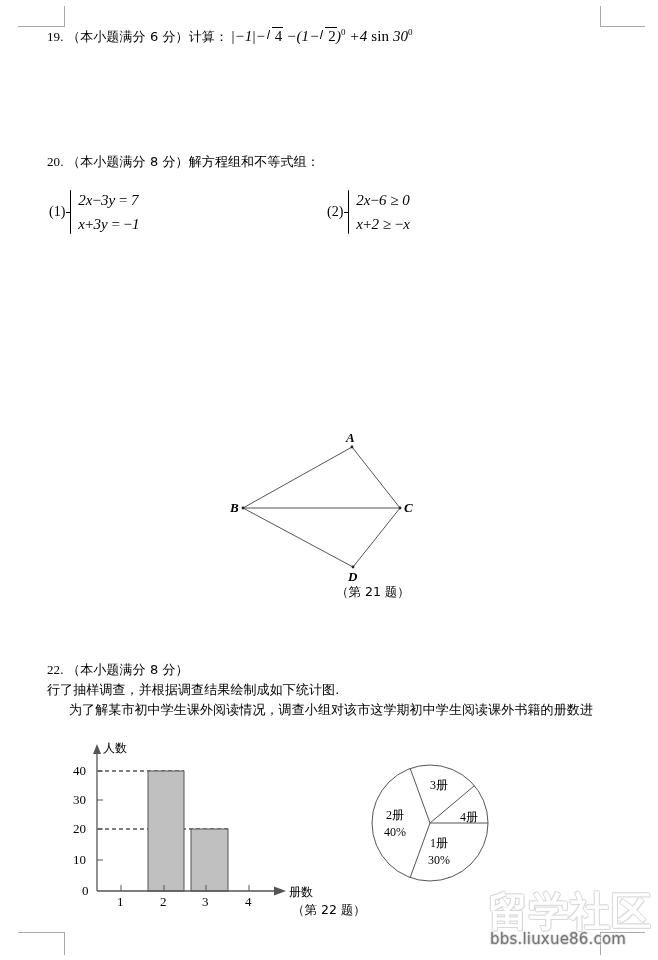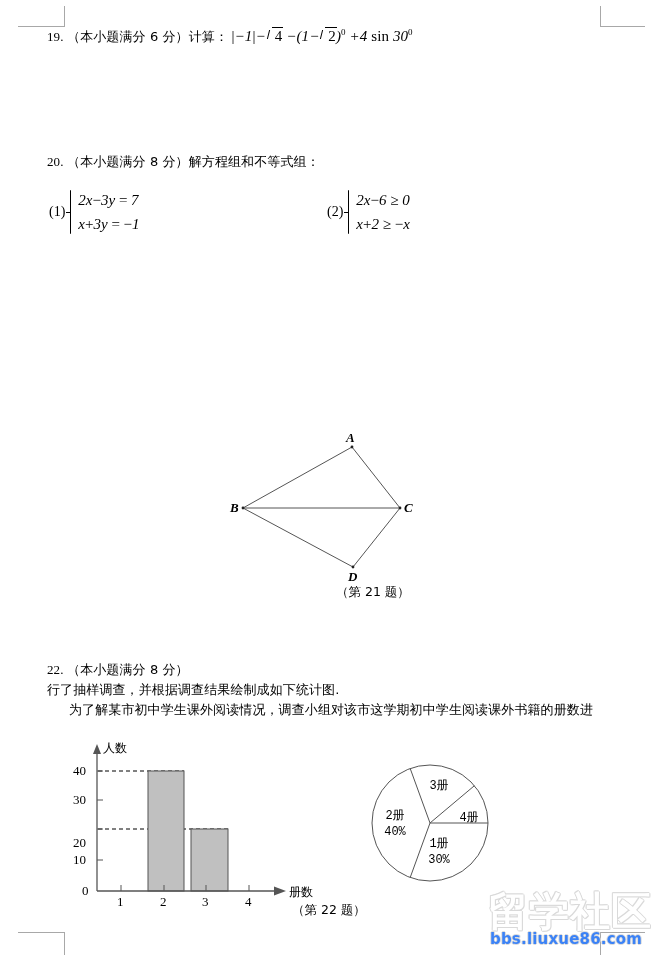--- a/index.html
+++ b/index.html
@@ -123,7 +123,7 @@
   }
   .pie-label {
     position: absolute;
-    font-family: Liberation Mono, monospace;
+    font-family: Liberation Serif, serif;
     font-size: 12px;
     white-space: nowrap;
     text-align: center;

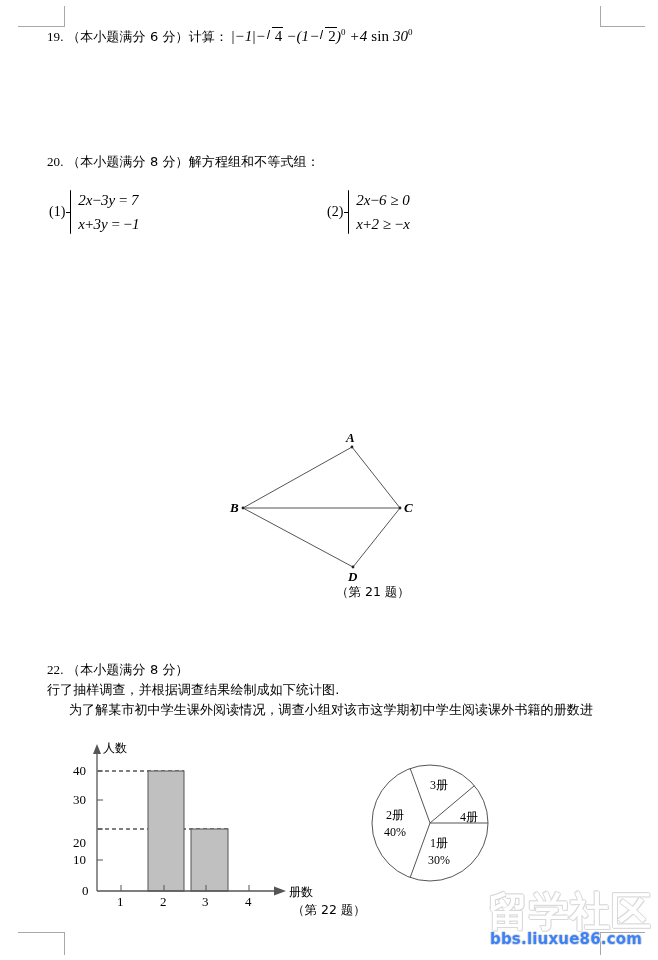--- a/index.html
+++ b/index.html
@@ -286,7 +286,7 @@
 
     <span class="tick-label" style="left:22px; top:145px;">0</span>
     <span class="tick-label" style="left:13px; top:114px;">10</span>
-    <span class="tick-label" style="left:13px; top:97px;">20</span>
+    <span class="tick-label" style="left:13px; top:83px;">20</span>
     <span class="tick-label" style="left:13px; top:54px;">30</span>
     <span class="tick-label" style="left:13px; top:25px;">40</span>
 

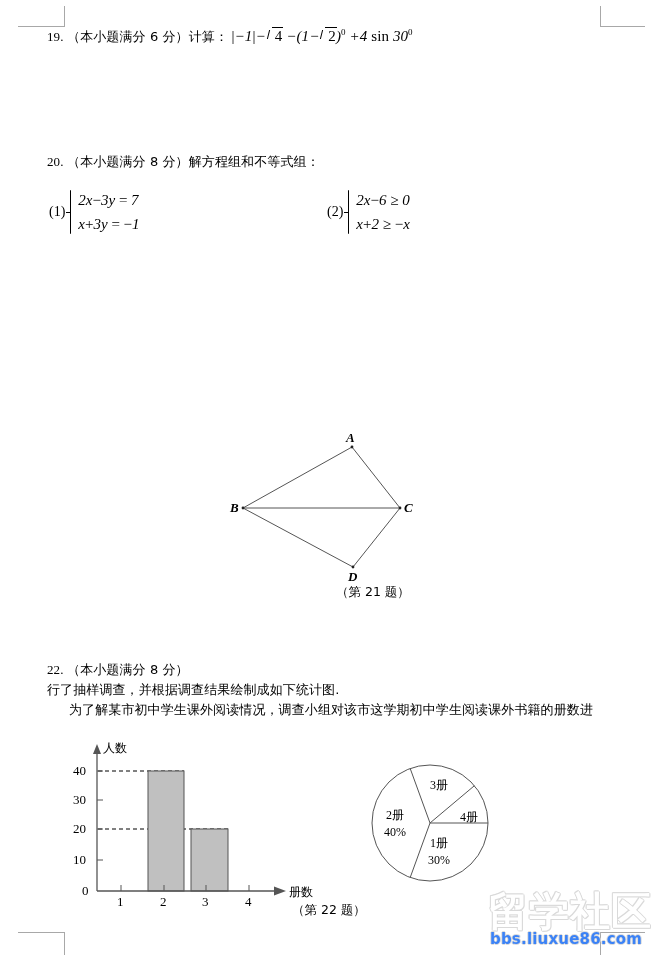--- a/index.html
+++ b/index.html
@@ -155,8 +155,8 @@
     left: 2px; top: 46px;
     font-family: "DejaVu Sans", "Liberation Sans", sans-serif;
     font-size: 15px;
-    font-weight: bold;
-    color: #3b82f6;
+    font-weight: normal;
+    color: #737373;
     letter-spacing: 0.2px;
     text-shadow:
        1px 0 0 #dcdcdc, -1px 0 0 #dcdcdc,

